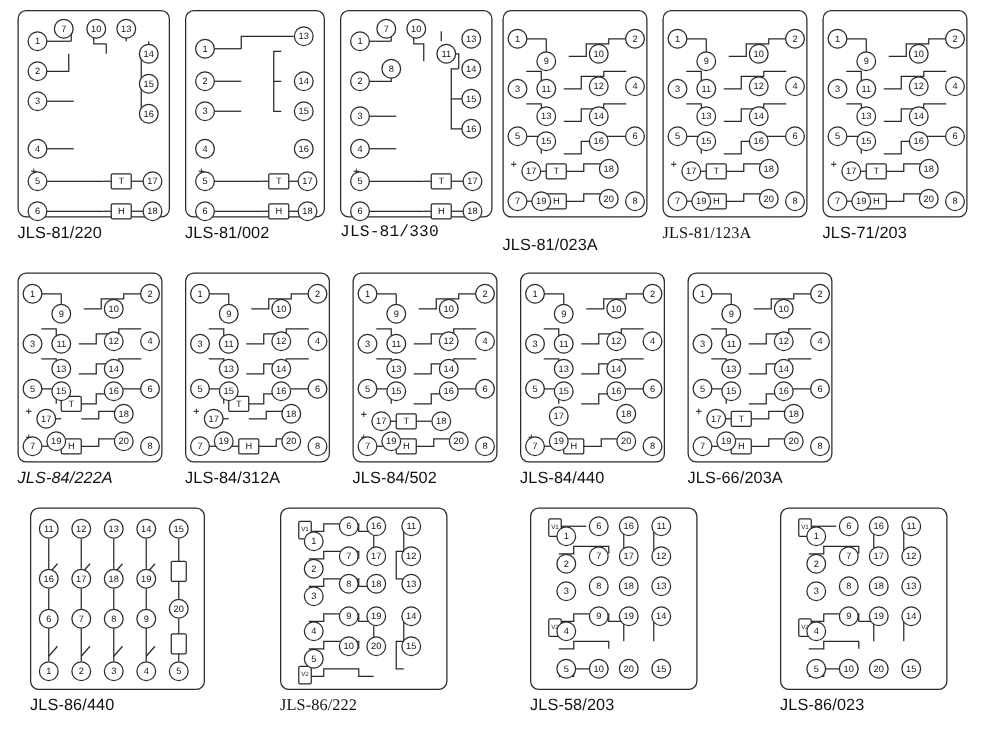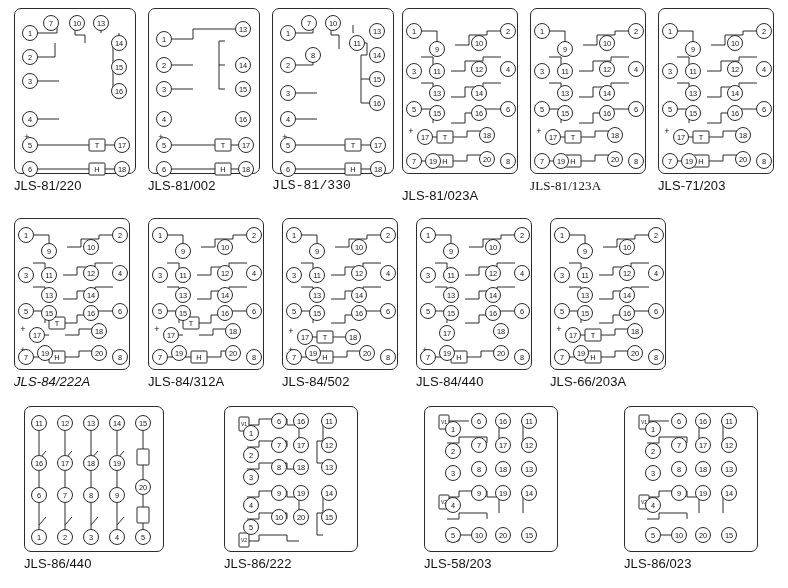--- a/index.html
+++ b/index.html
@@ -921,7 +921,7 @@
           </g>
         </svg>
       </div>
-      <div class="caption" style="top:150px;">JLS-86/222</div>
+      <div class="caption" style="top:150px;font-family:Liberation Serif, serif;">JLS-86/222</div>
     </div>
 
     <div class="cell" style="left:424px;width:134px;">

